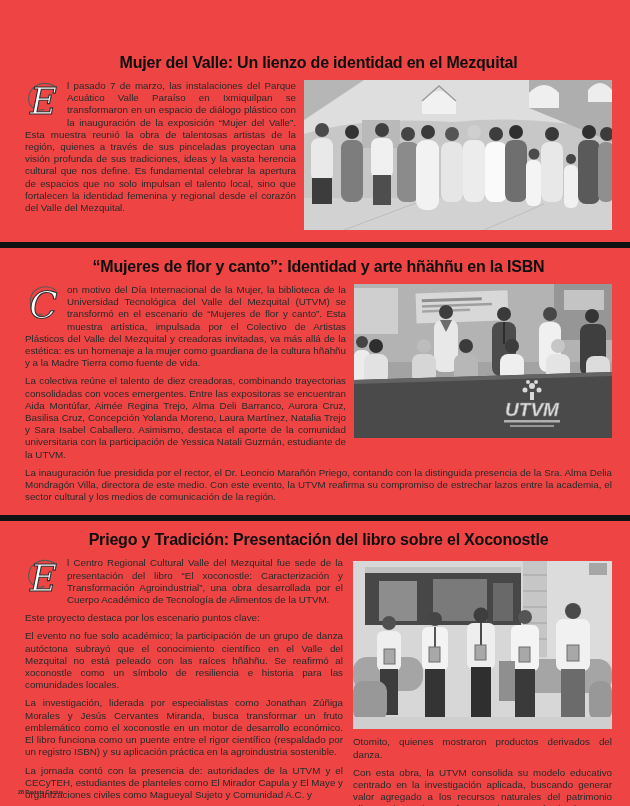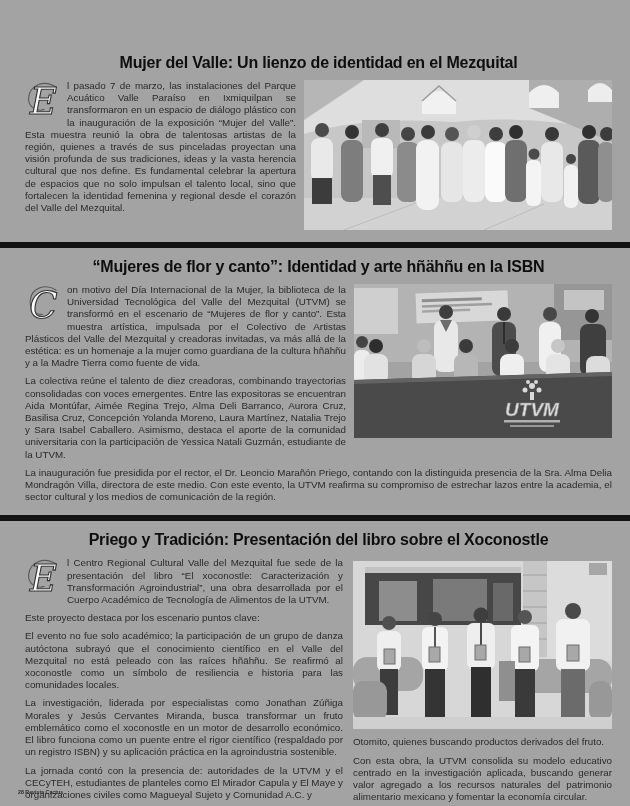--- a/index.html
+++ b/index.html
@@ -4,7 +4,7 @@
 <style>
   html,body{margin:0;padding:0;background:#ffffff;}
   .page{
-    width:630px;height:806px;position:relative;background:#a3a3a3;
+    width:630px;height:806px;position:relative;background:#ef4444;
     font-family:"Liberation Sans",sans-serif;color:#1d1d1d;
     overflow:hidden;box-sizing:border-box;padding:54px 18px 0 25px;
   }

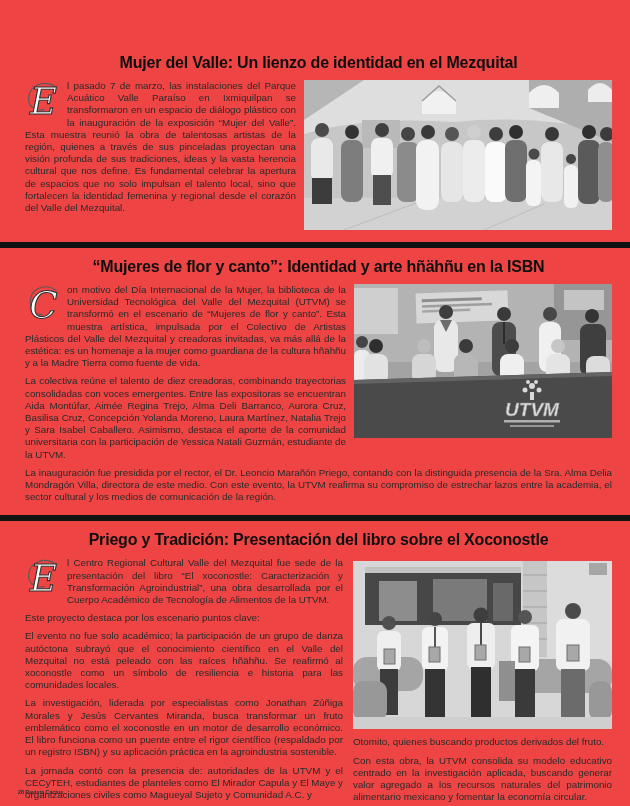--- a/index.html
+++ b/index.html
@@ -229,7 +229,7 @@
           <rect x="236" y="120" width="23" height="40" rx="10" fill="#989898"></rect>
           <rect x="0" y="156" width="259" height="12" fill="#cfcfcf"></rect>
         </svg>
-        <p class="para body-text">Otomito, quienes buscando productos derivados del fruto.</p>
+        <p class="para body-text">Otomito, quienes mostraron productos derivados del danza.</p>
         <p class="para body-text">Con esta obra, la UTVM consolida su modelo educativo centrado en la investigación aplicada, buscando generar valor agregado a los recursos naturales del patrimonio alimentario mexicano y fomentar la economía circular.</p>
       </div>
     </div>

